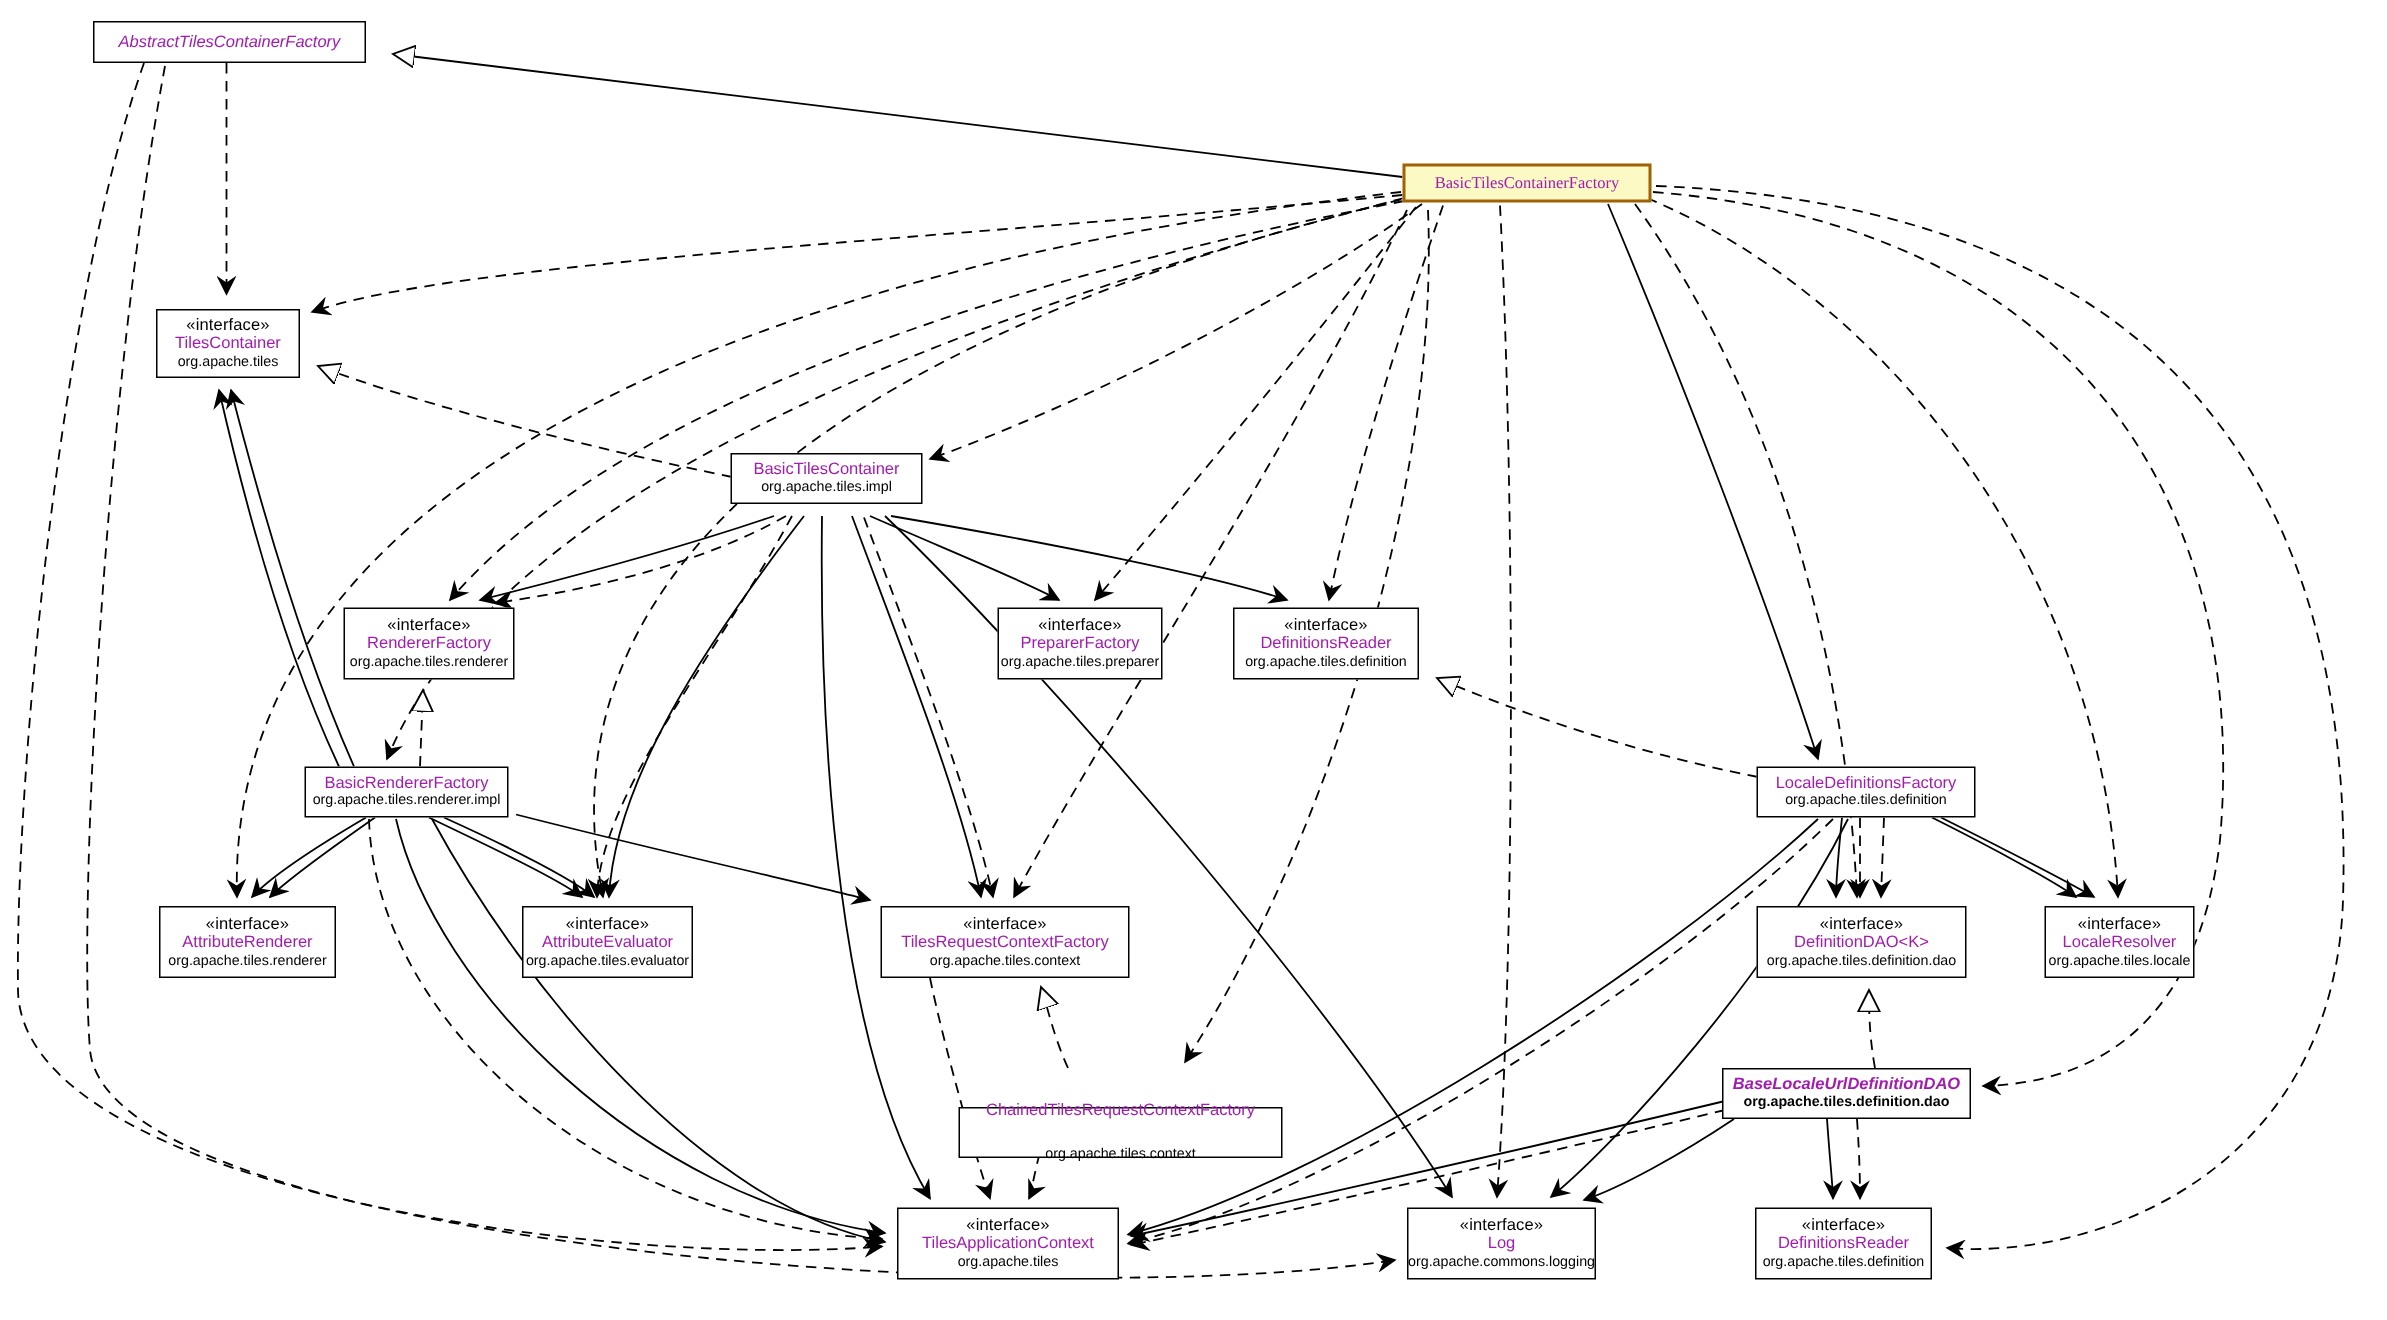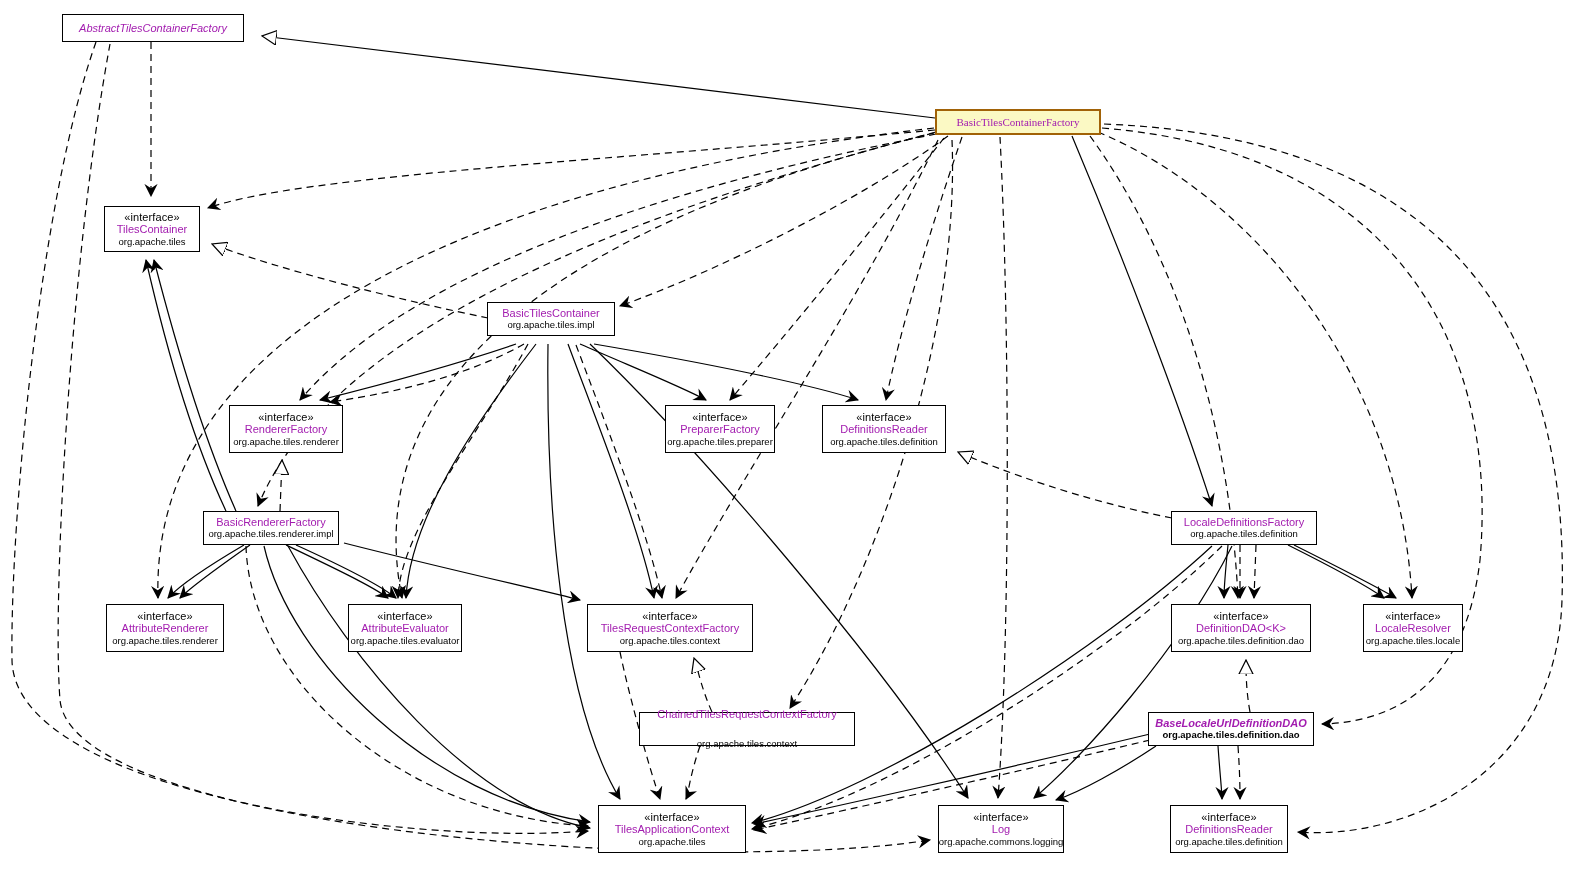--- a/index.html
+++ b/index.html
@@ -224,7 +224,7 @@
     <div class="node-pkg">org.apache.tiles.locale</div>
   </div>
 
-  <div class="uml-node" style="left:639px; top:712px; width:216px; height:34px;gap:18px;">
+  <div class="uml-node" style="left:639px; top:738px; width:216px; height:34px;gap:18px;">
     <div class="node-name">ChainedTilesRequestContextFactory</div>
     <div class="node-pkg">org.apache.tiles.context</div>
   </div>

